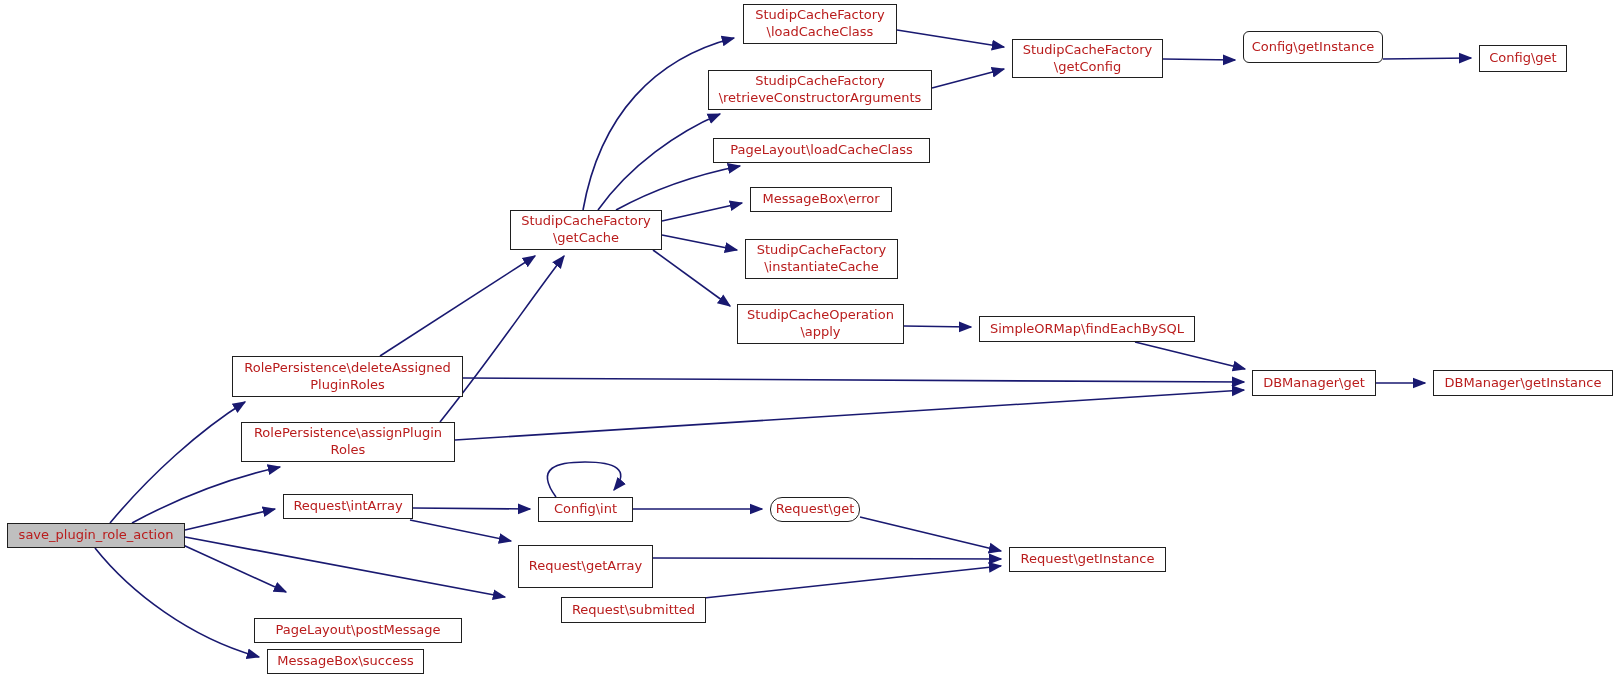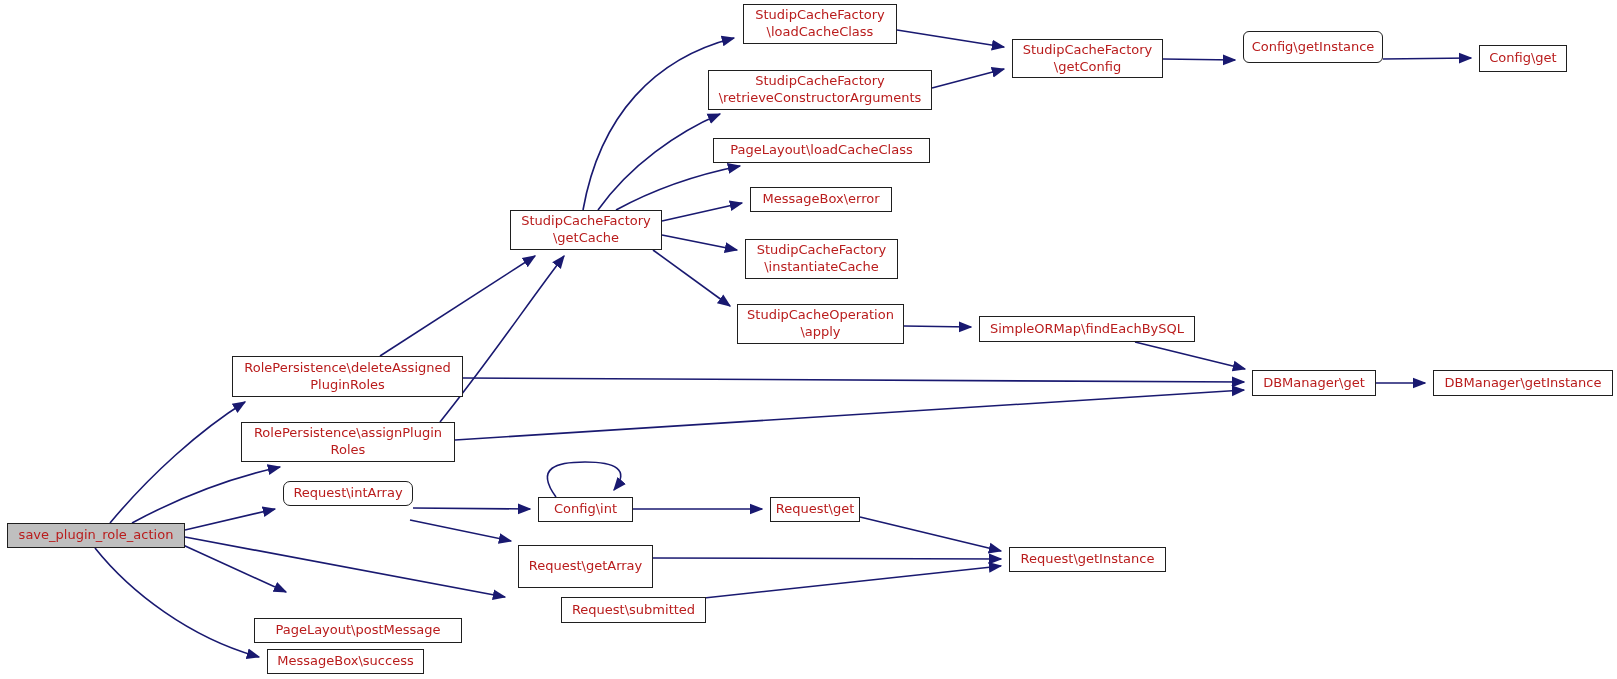--- a/index.html
+++ b/index.html
@@ -88,7 +88,7 @@
 PluginRoles</div>
       <div class="node" style="left: 241px; top: 422px; width: 214px; height: 40px;">RolePersistence\assignPlugin
 Roles</div>
-      <div class="node" style="left: 283px; top: 481px; width: 130px; height: 25px; border-radius: 7px;">Request\intArray</div>
+      <div class="node" style="left: 283px; top: 494px; width: 130px; height: 25px;">Request\intArray</div>
       <div class="node" style="left: 254px; top: 596px; width: 208px; height: 25px; margin-top: 22px;">PageLayout\postMessage</div>
       <div class="node" style="left: 267px; top: 649px; width: 157px; height: 25px;">MessageBox\success</div>
       <div class="node" style="left: 510px; top: 210px; width: 152px; height: 40px;">StudipCacheFactory

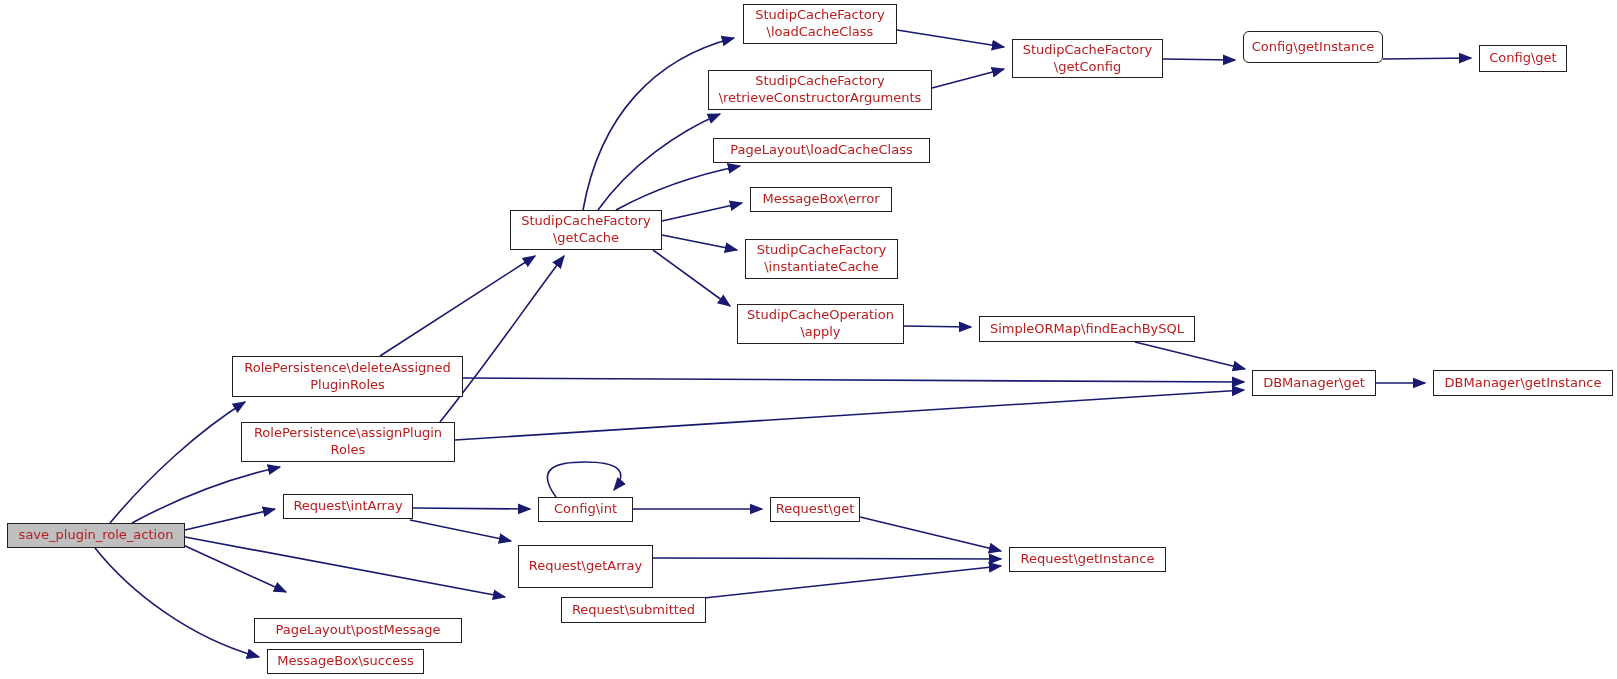--- a/index.html
+++ b/index.html
@@ -111,7 +111,7 @@
       <div class="node" style="left: 1252px; top: 370px; width: 124px; height: 26px;">DBManager\get</div>
       <div class="node" style="left: 1433px; top: 370px; width: 180px; height: 26px; text-align: right;">DBManager\getInstance</div>
       <div class="node" style="left: 538px; top: 497px; width: 95px; height: 25px;">Config\int</div>
-      <div class="node" style="left: 770px; top: 497px; width: 90px; height: 25px;">Request\get</div>
+      <div class="node" style="left: 770px; top: 497px; width: 90px; height: 25px; border-radius: 12px;">Request\get</div>
       <div class="node" style="left: 518px; top: 545px; width: 135px; height: 43px;">Request\getArray</div>
       <div class="node" style="left: 513px; top: 597px; width: 145px; height: 26px; margin-left: 48px;">Request\submitted</div>
       <div class="node" style="left: 1009px; top: 547px; width: 157px; height: 25px;">Request\getInstance</div>

